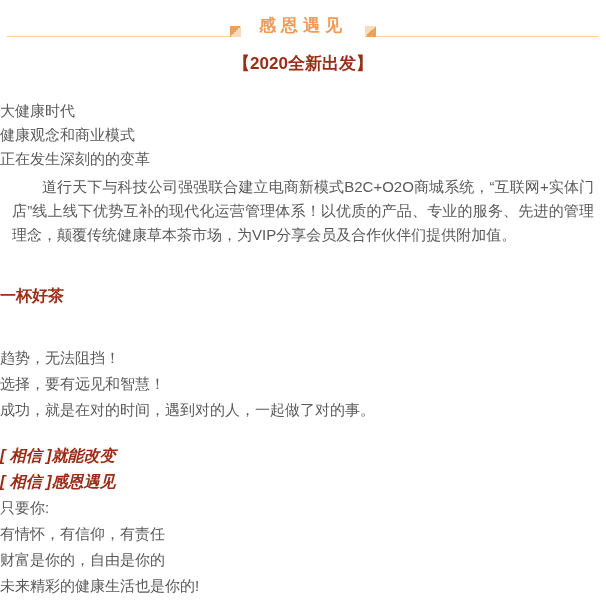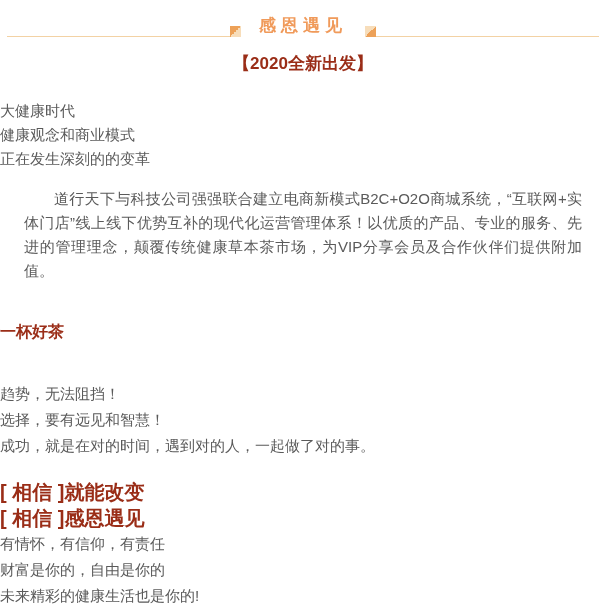--- a/index.html
+++ b/index.html
@@ -64,7 +64,7 @@
     line-height: 24px;
   }
   .paragraph {
-    margin: 16px;
+    margin: 4px;
     padding: 0 8px;
     font-size: 15px;
     line-height: 24px;

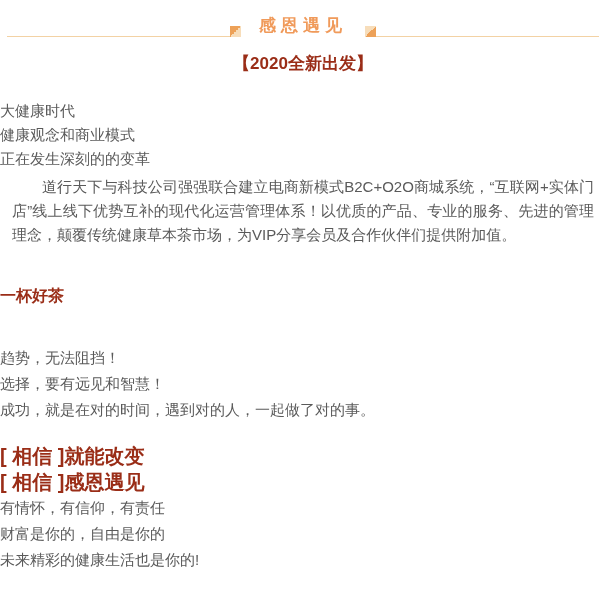--- a/index.html
+++ b/index.html
@@ -83,8 +83,9 @@
   }
   .belief {
     margin-top: 20px;
-    font-size: 20px;
+    font-size: 16px;
     line-height: 26px;
+    font-style: italic;
   }
   .closing {
     margin: 0 0 6px 0;

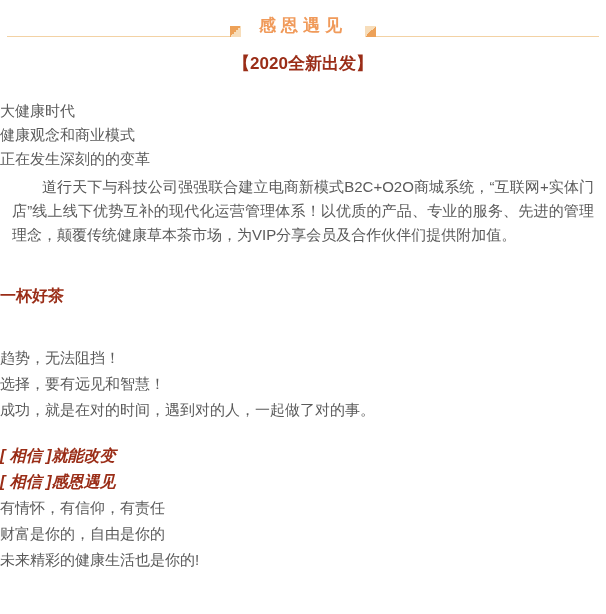--- a/index.html
+++ b/index.html
@@ -133,6 +133,7 @@
   </div>
 
   <div class="stanza closing center gray">
+    <p>只要你:</p>
     <p>有情怀，有信仰，有责任</p>
     <p>财富是你的，自由是你的</p>
     <p>未来精彩的健康生活也是你的!</p>

